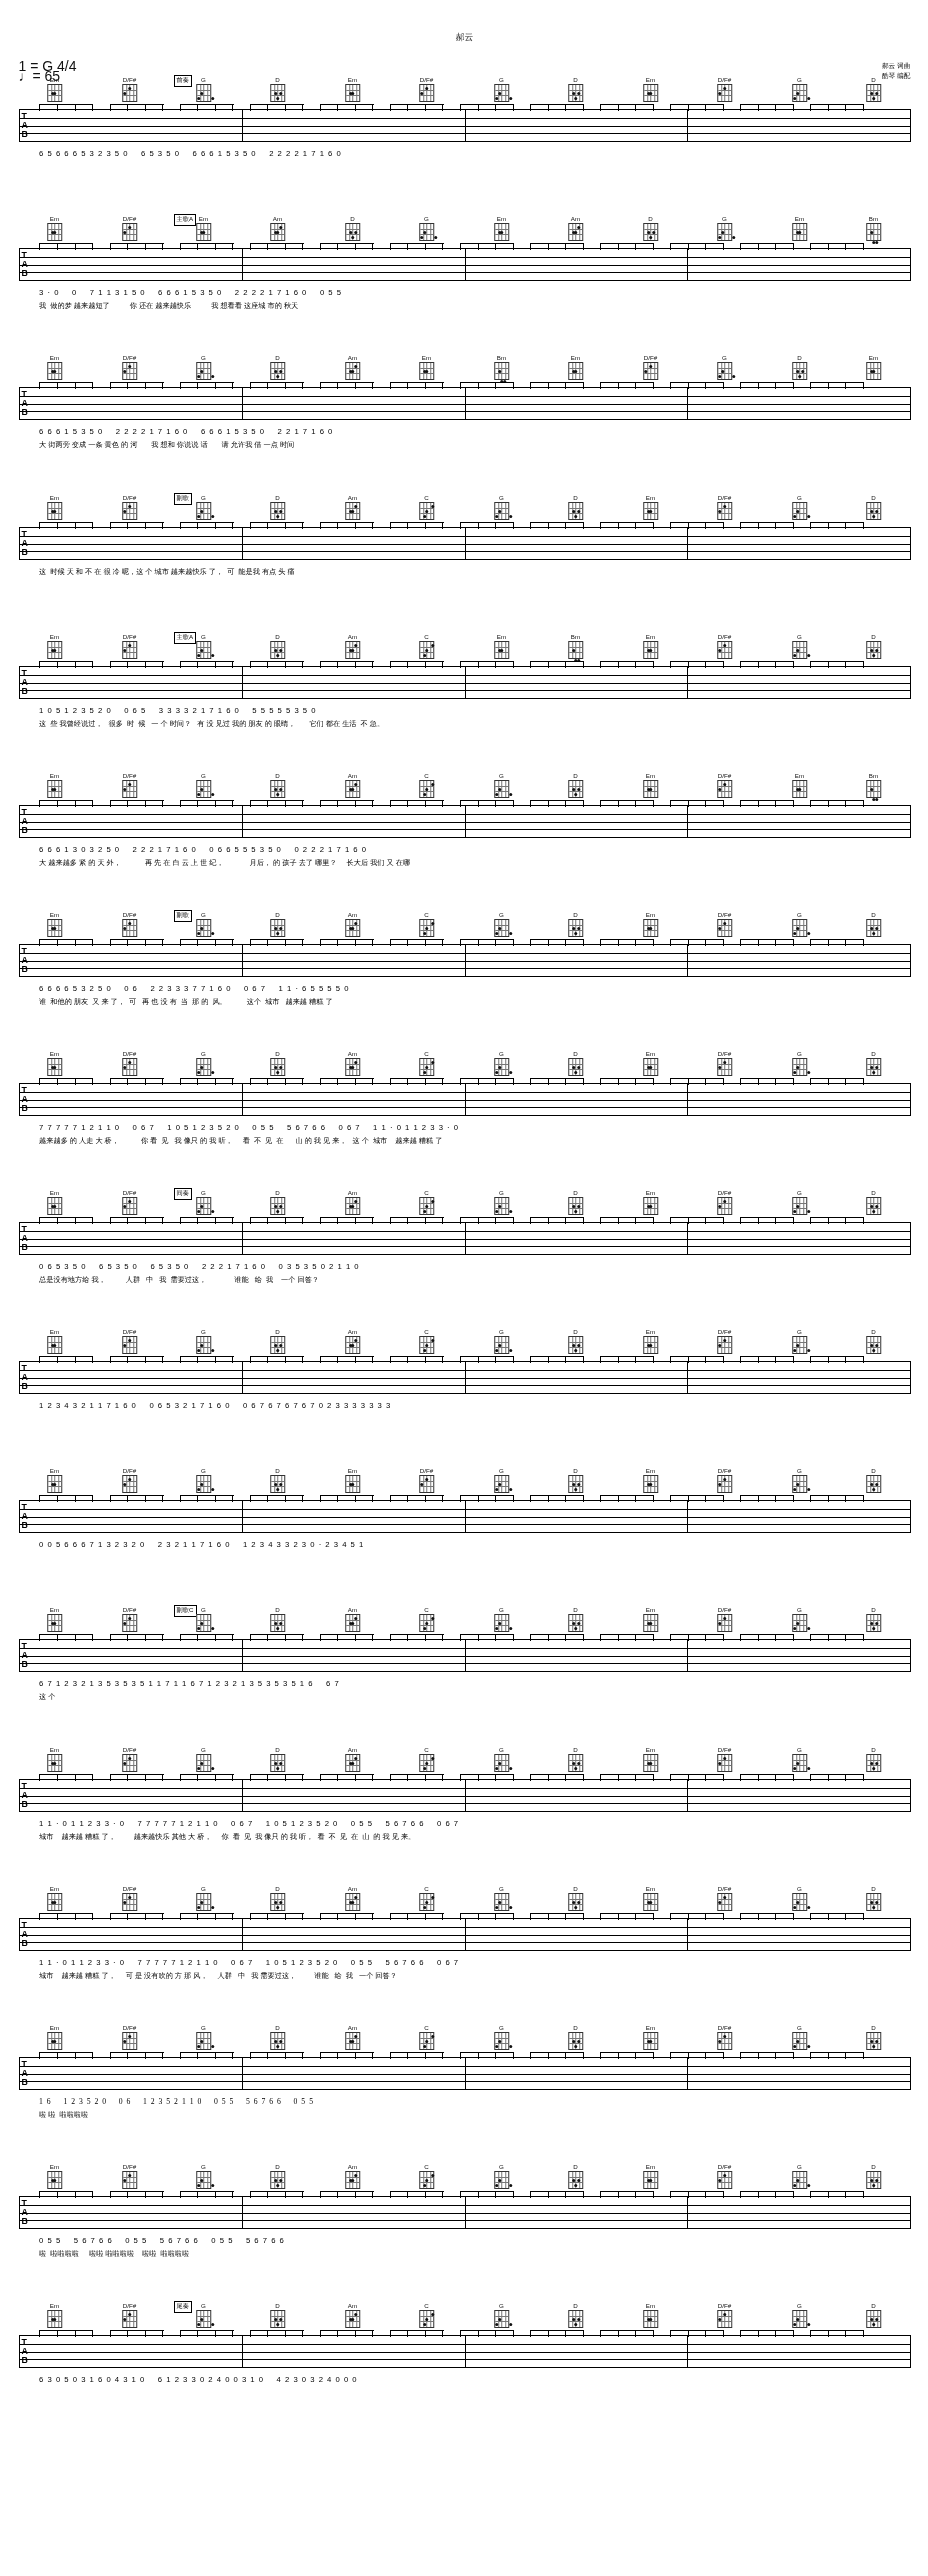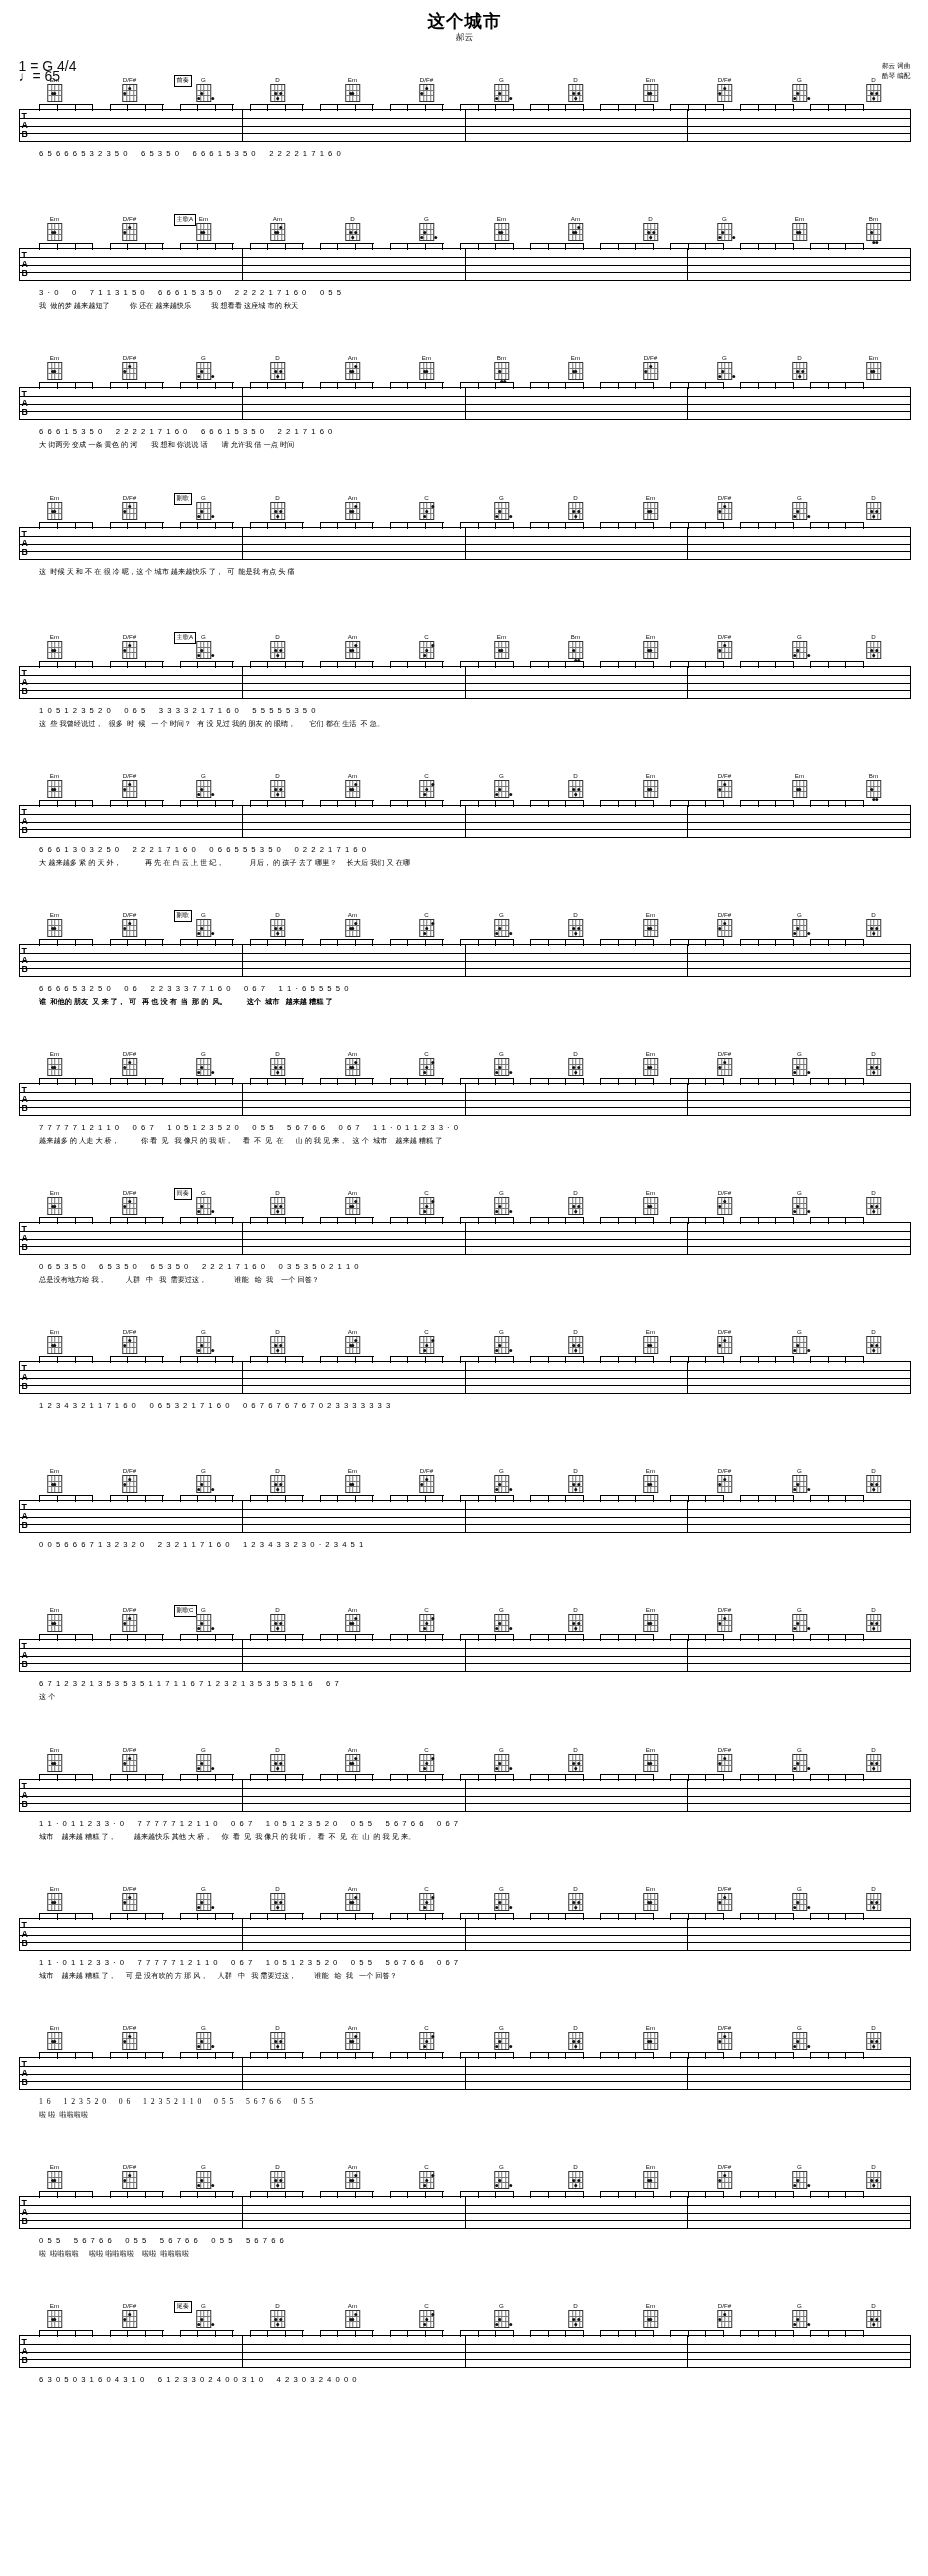--- a/index.html
+++ b/index.html
@@ -191,7 +191,6 @@
 
 <div class="page">
 
-  <div class="title">这个城市</div>
   <div class="subtitle">郝云</div>
 
   <div class="meta-left">

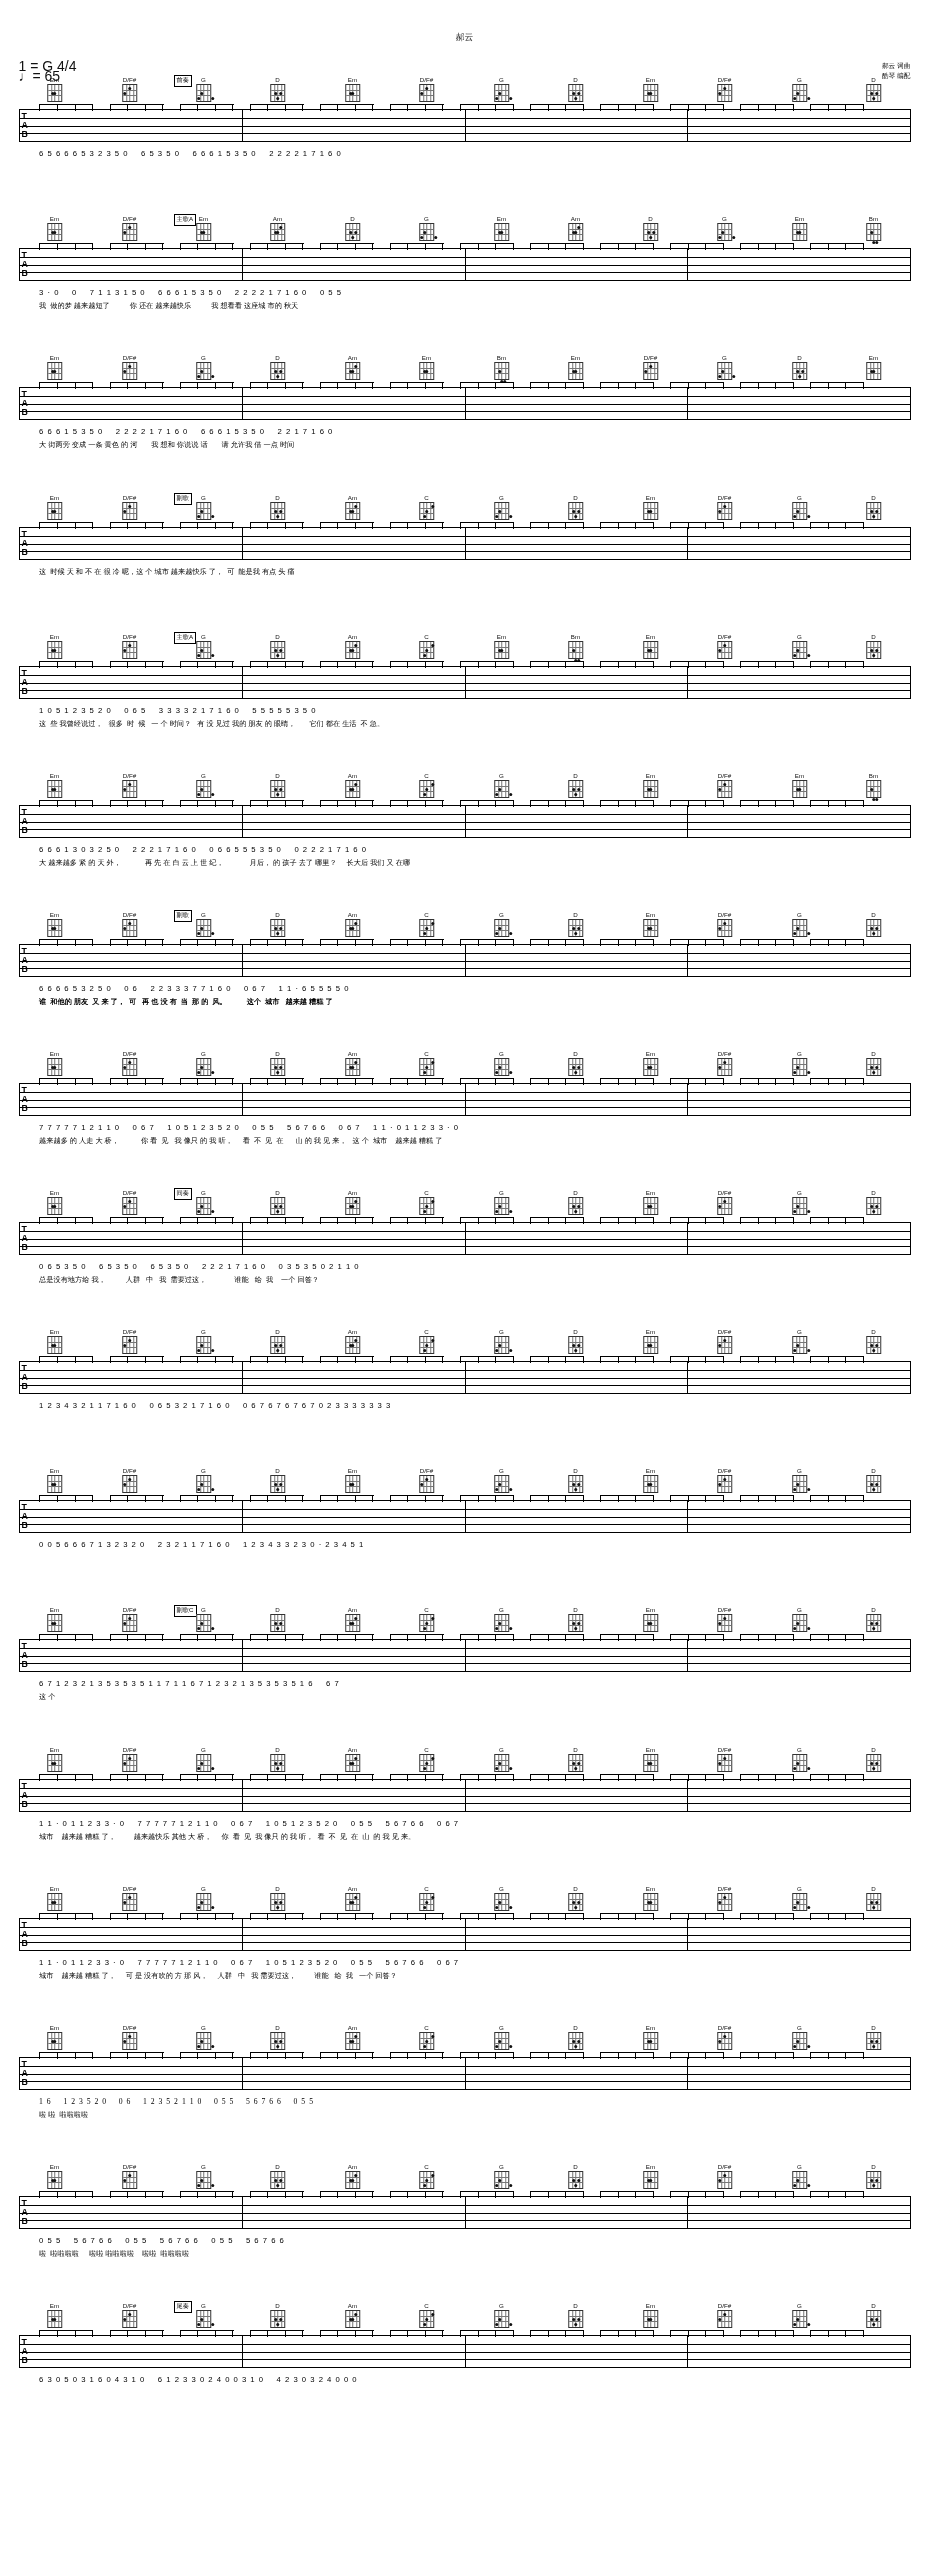--- a/index.html
+++ b/index.html
@@ -1841,7 +1841,7 @@
           <span style="left: 20.6px;">6 6 6 6 5 3 2 5 0    0 6    2 2 3 3 3 7 7 1 6 0    0 6 7    1 1 · 6 5 5 5 5 0</span>
         </div>
         <div class="lyrics">
-          <span style="left: 20.6px; font-weight: bold;">谁  和他的 朋友  又 来 了，  可   再 也 没 有  当  那 的  风。          这个  城市   越来越 糟糕 了</span>
+          <span style="left: 20.6px;">谁  和他的 朋友  又 来 了，  可   再 也 没 有  当  那 的  风。          这个  城市   越来越 糟糕 了</span>
         </div>
       </div>
       <div class="system" style="top: 1051px;">

